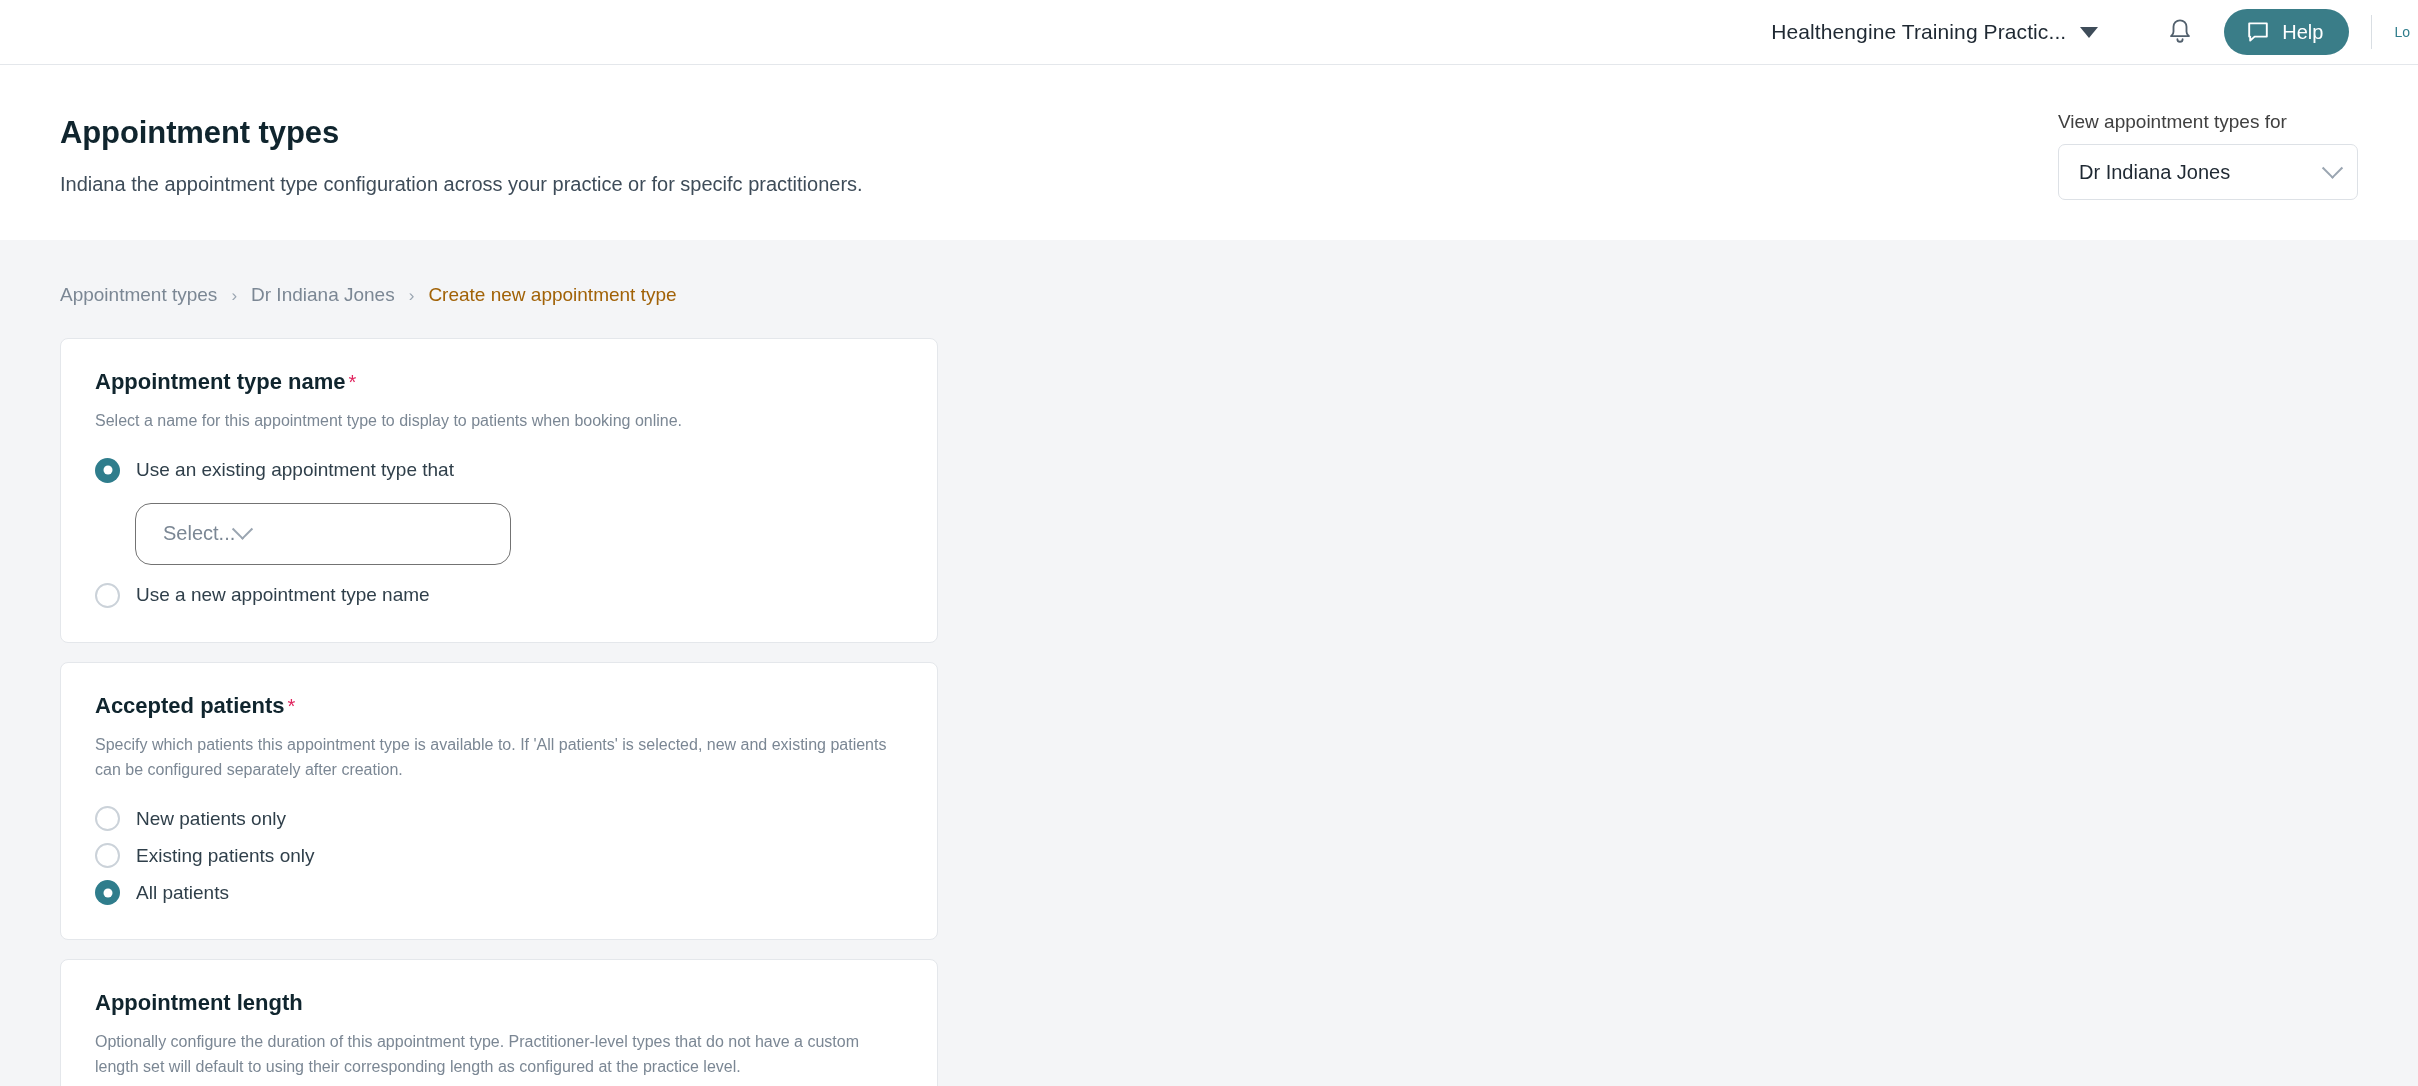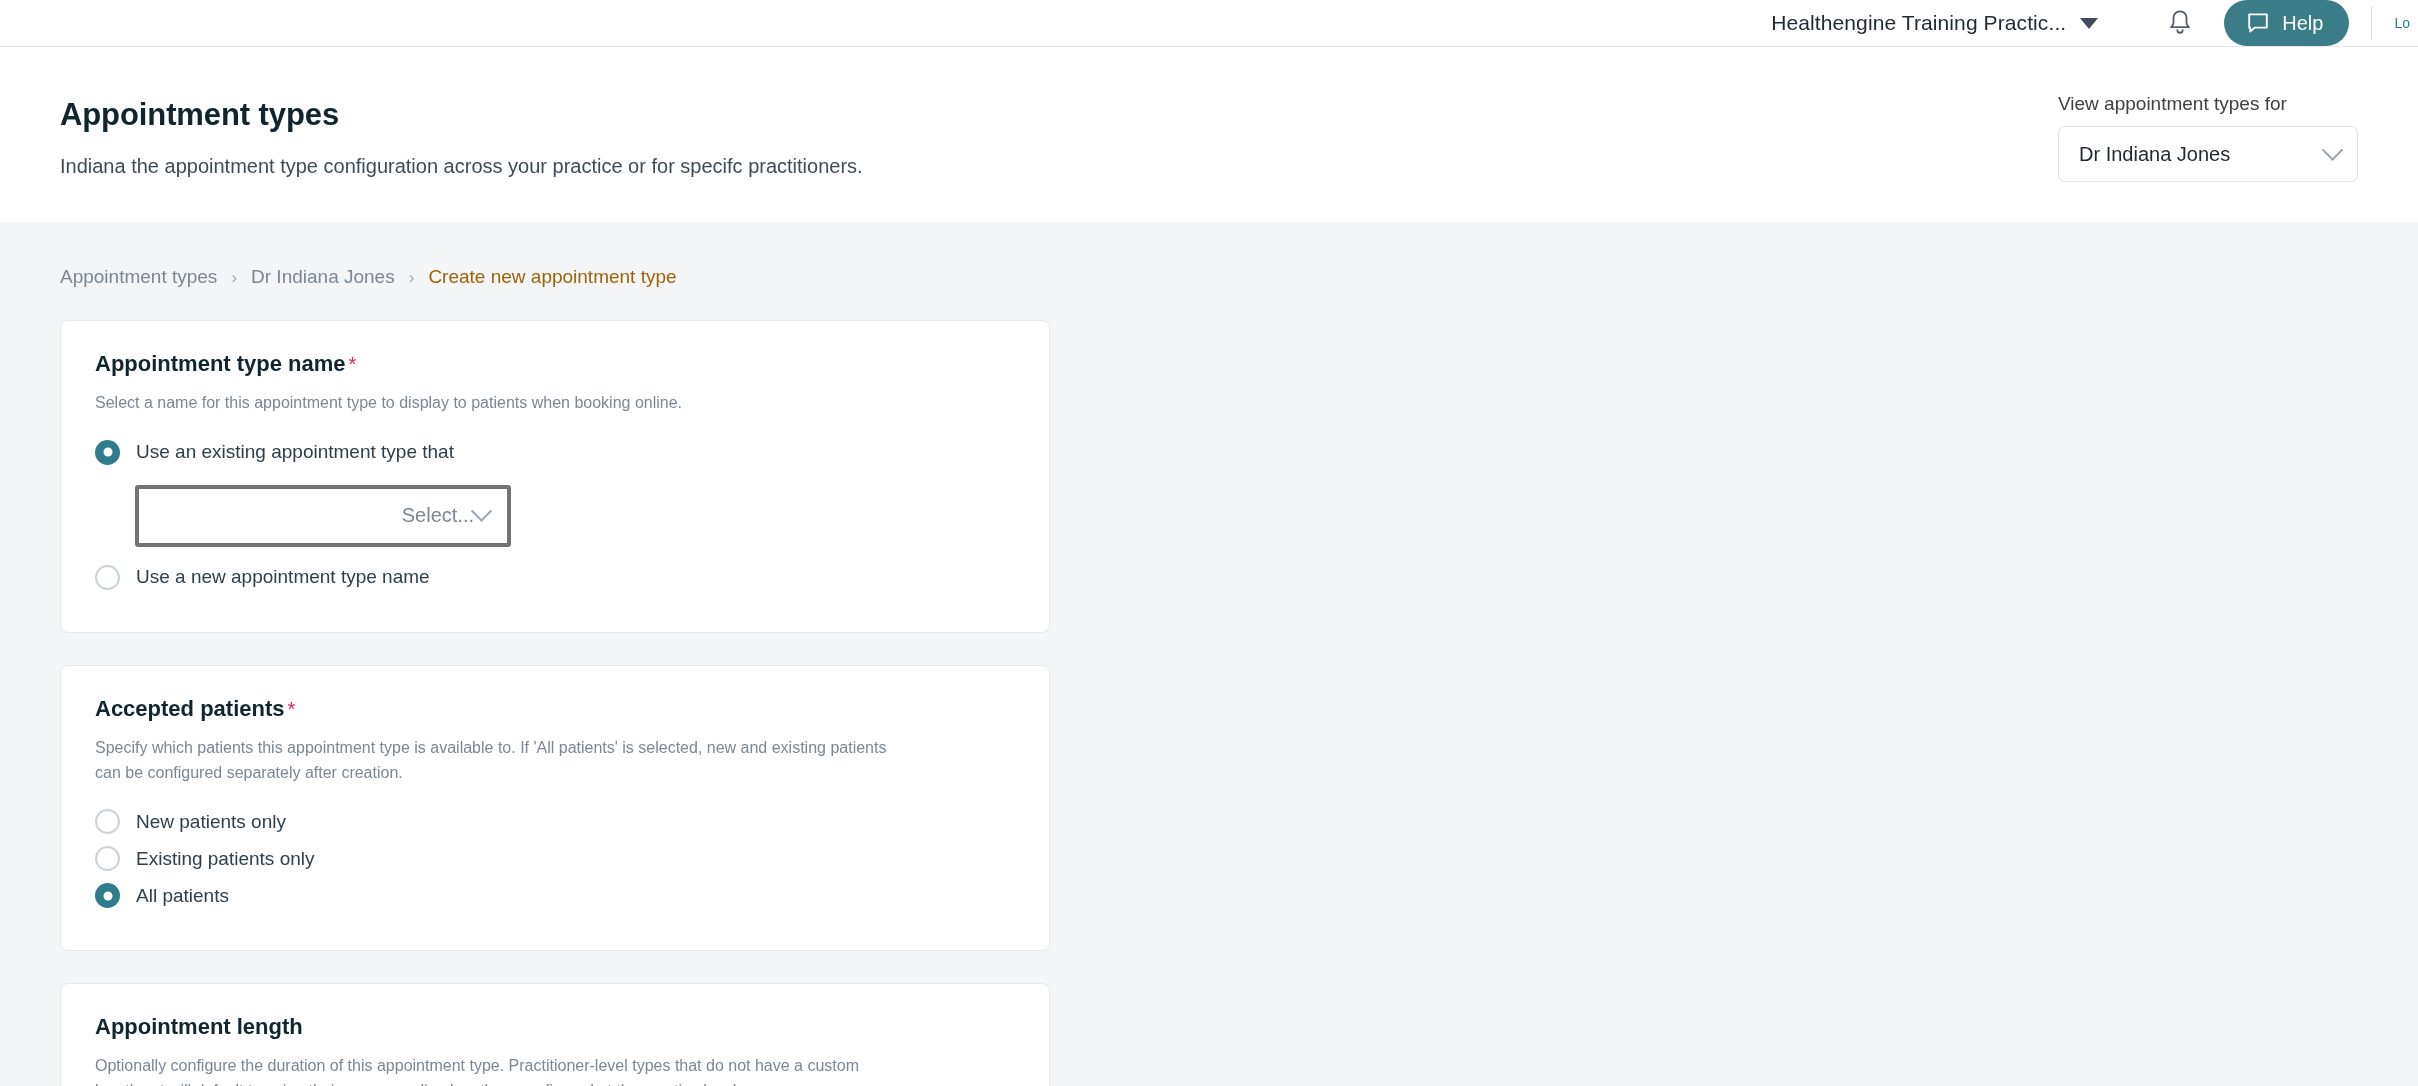--- a/index.html
+++ b/index.html
@@ -19,7 +19,7 @@
 
   
   .topbar {
-    height: 47px;
+    height: 65px;
     background: #ffffff;
     border-bottom: 1px solid #e4e7eb;
     display: flex;

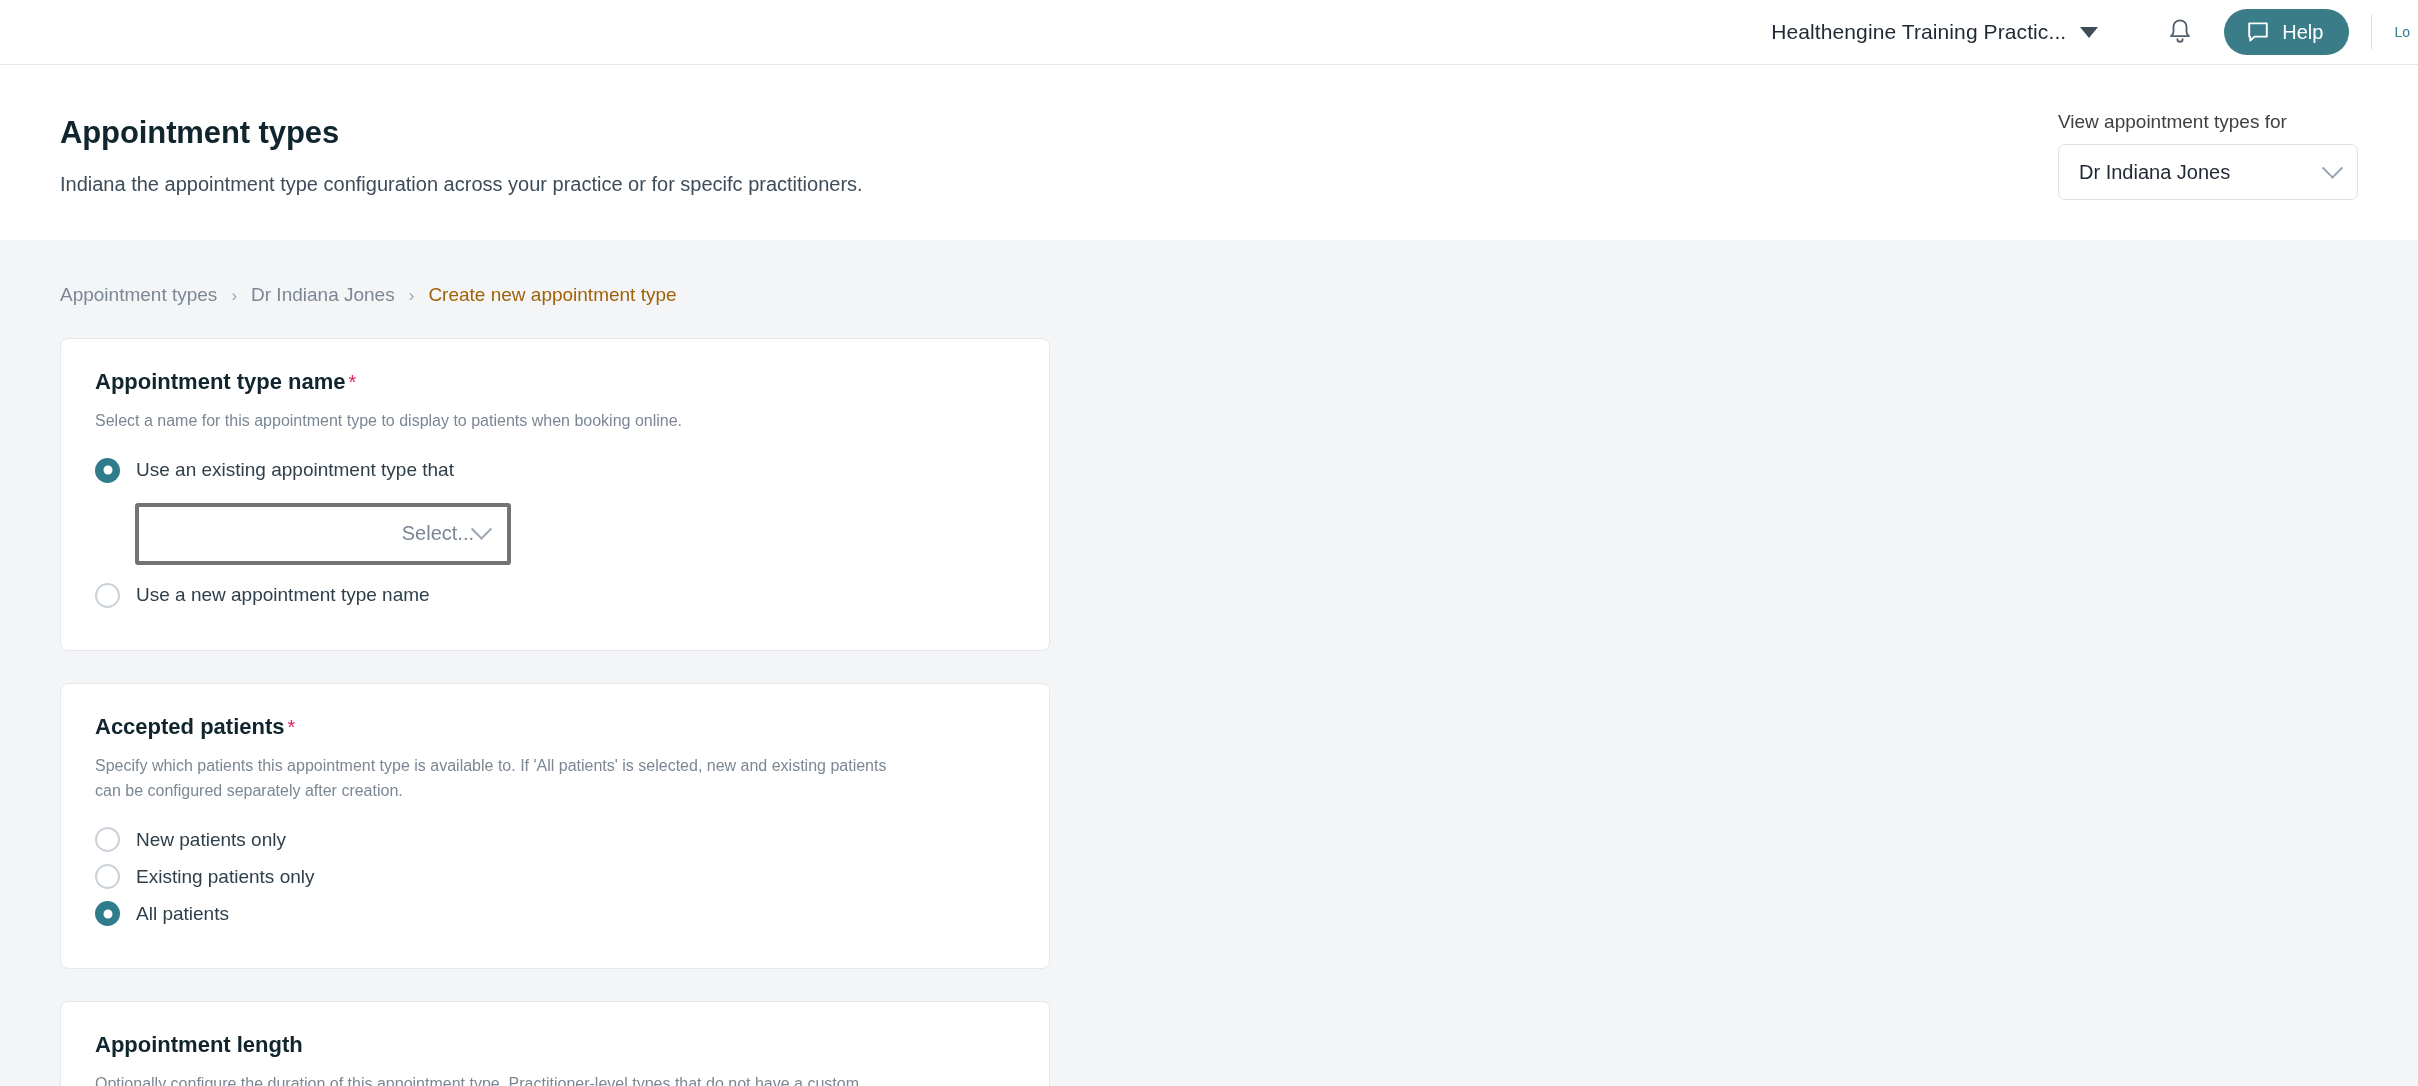--- a/index.html
+++ b/index.html
@@ -194,9 +194,9 @@
     background: #ffffff;
     border: 1px solid #e4e7eb;
     border-radius: 8px;
-    width: 990px;
-    padding: 30px 34px 36px 34px;
-    margin-bottom: 32px;
+    width: 878px;
+    padding: 30px 34px 28px 34px;
+    margin-bottom: 19px;
   }
 
   .card-title {

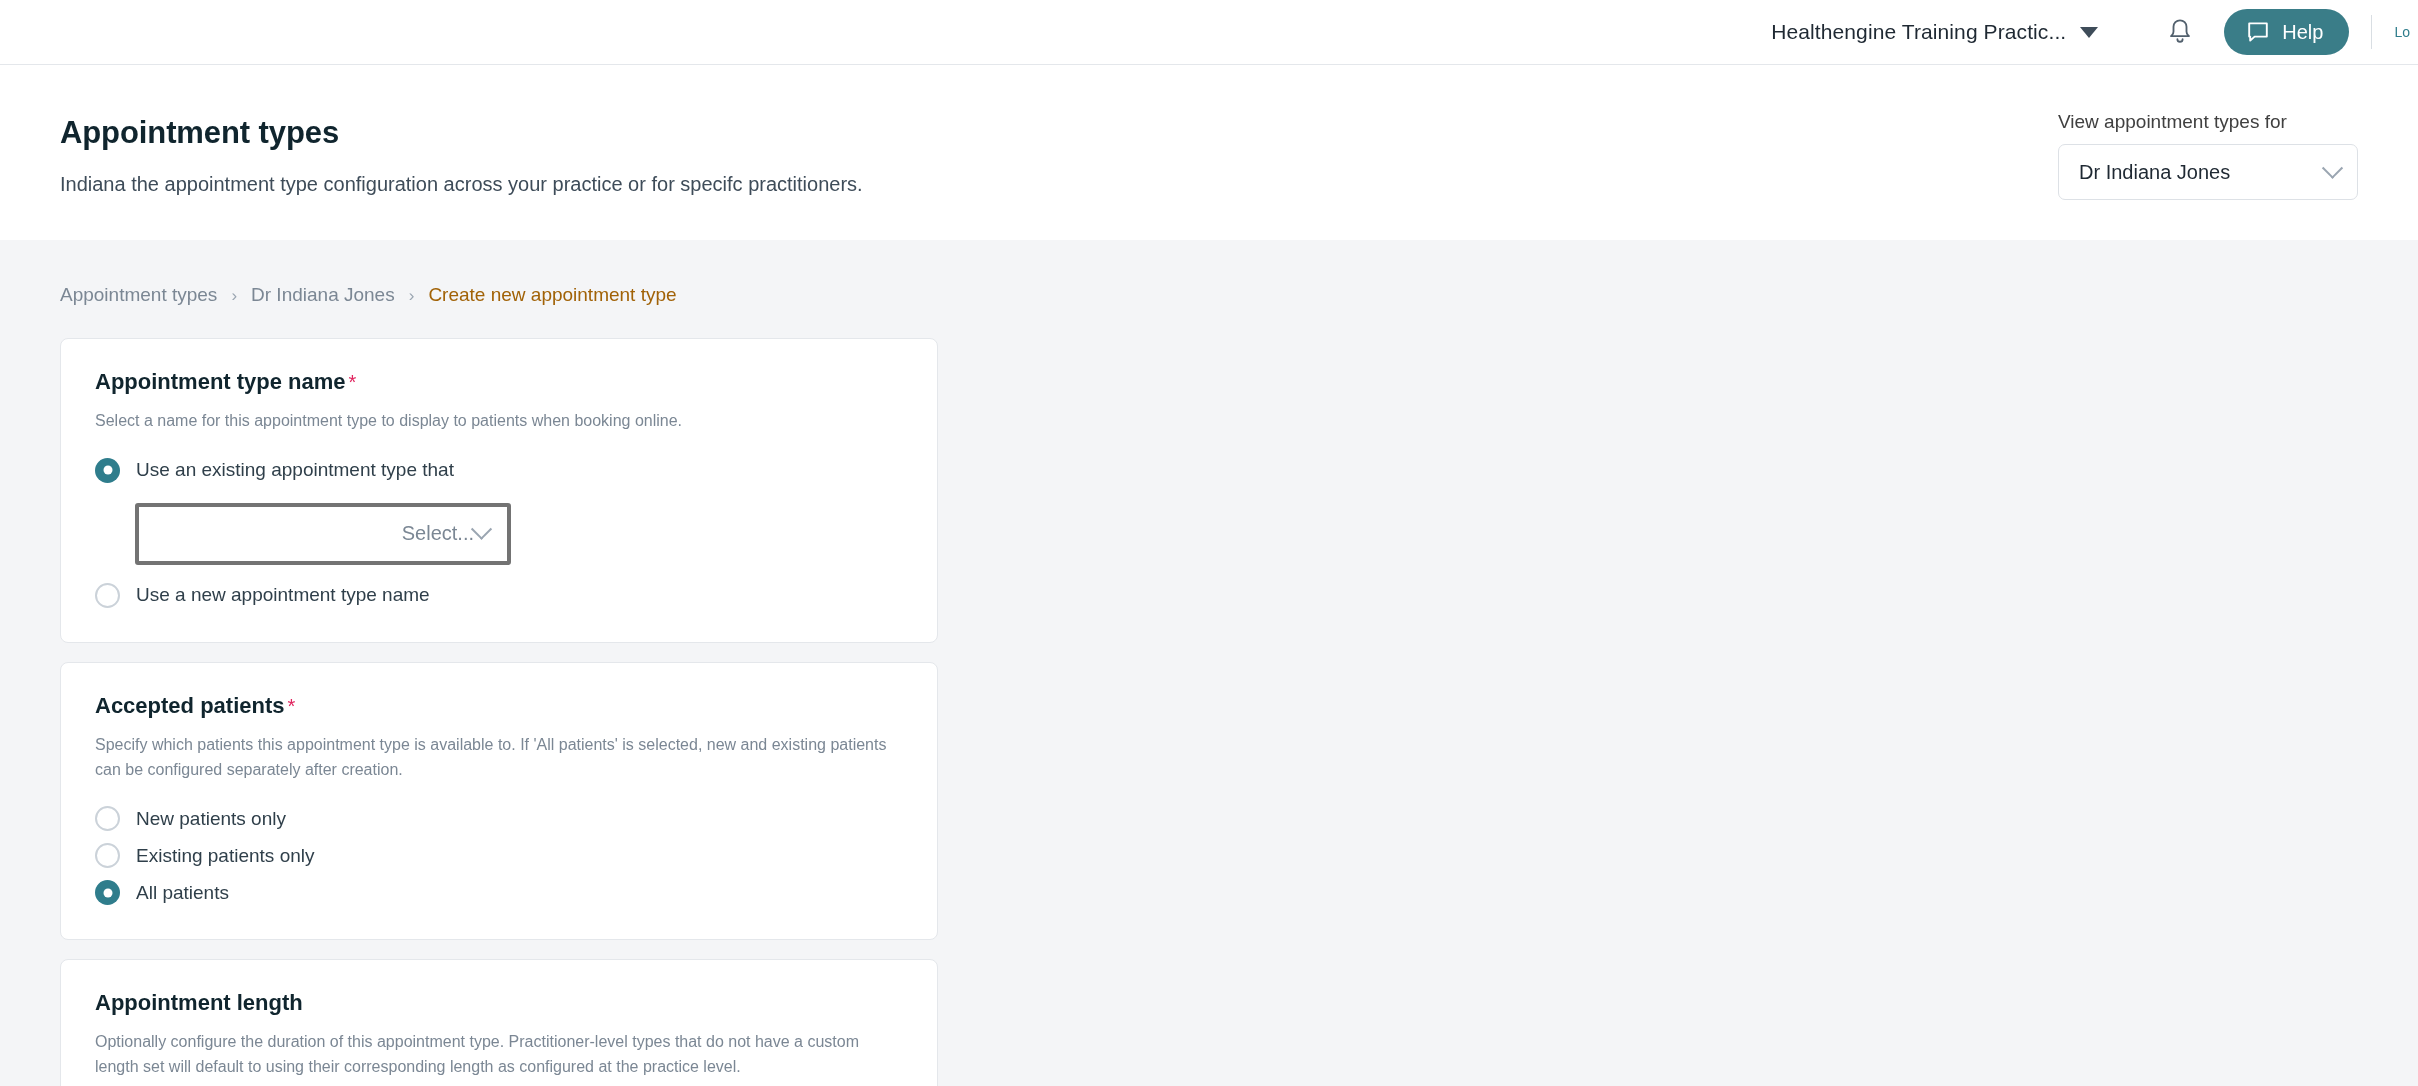--- a/index.html
+++ b/index.html
@@ -267,12 +267,12 @@
   .select-box {
     width: 376px;
     height: 62px;
-    border: 4px solid #737373;
-    border-radius: 3px;
+    border: 1px solid #737373;
+    border-radius: 16px;
     background: #fff;
     display: flex;
     align-items: center;
-    justify-content: flex-end;
+    justify-content: flex-start;
     padding: 0 18px 0 27px;
     cursor: pointer;
   }

